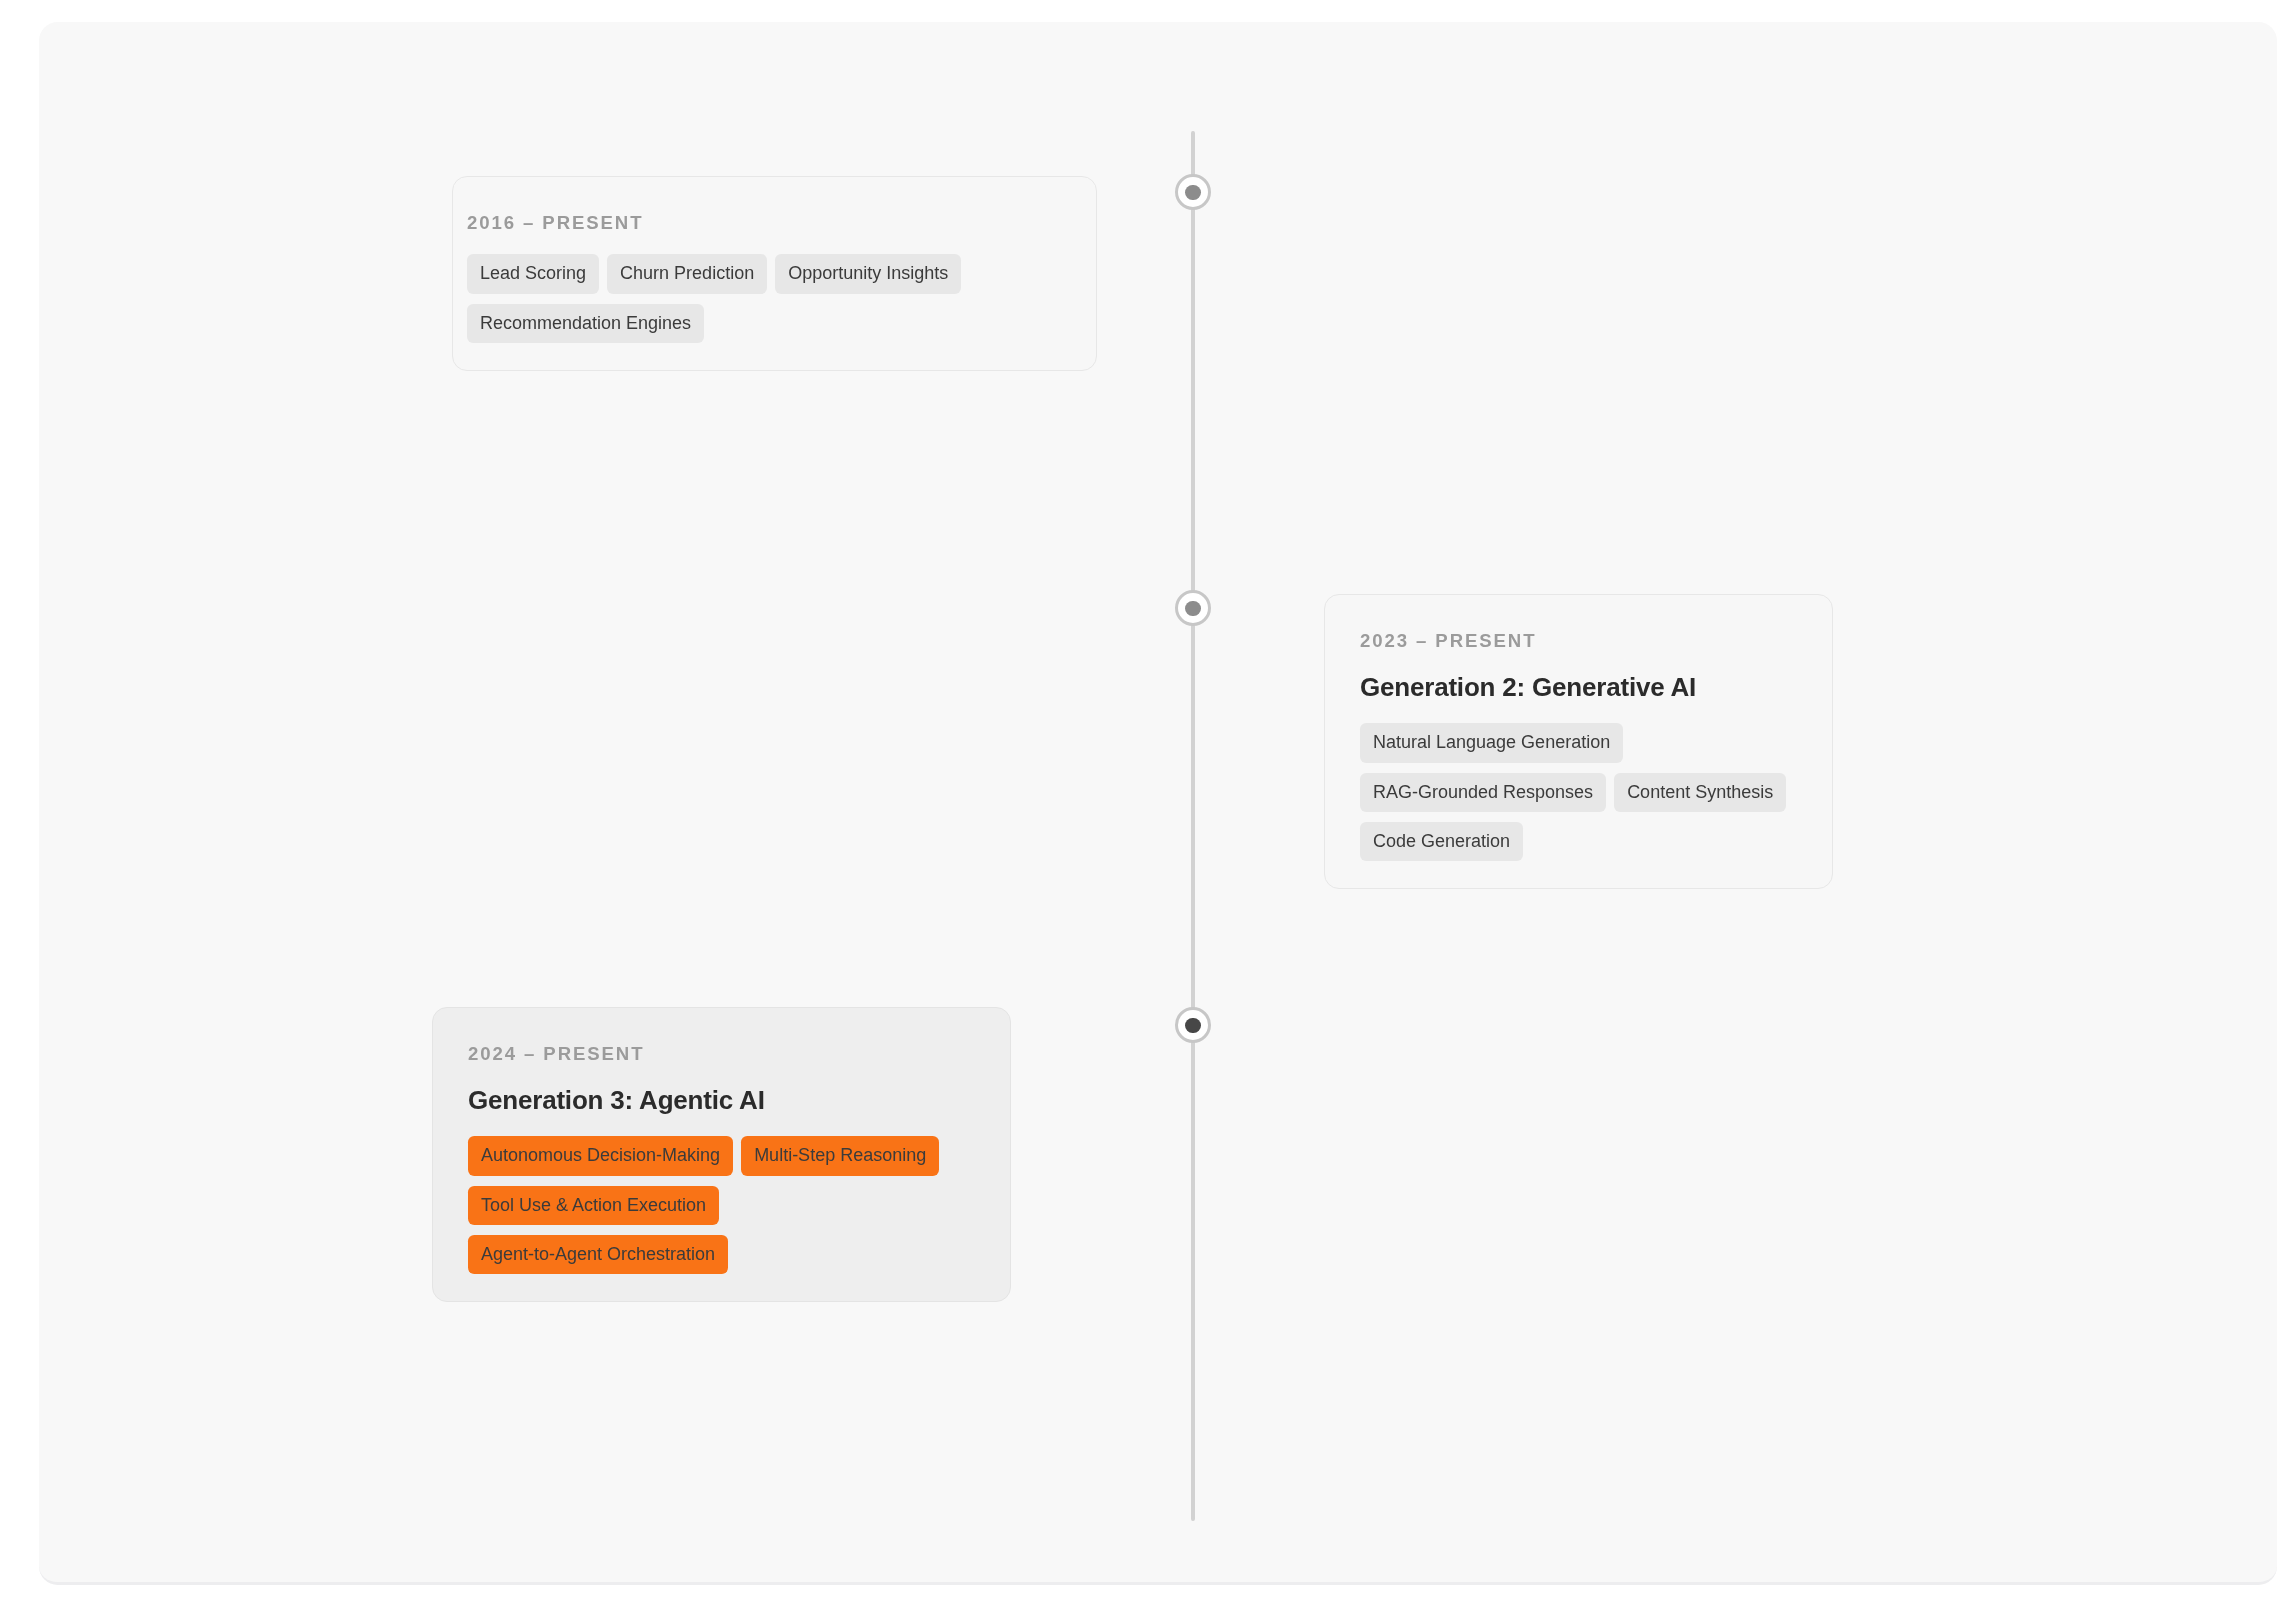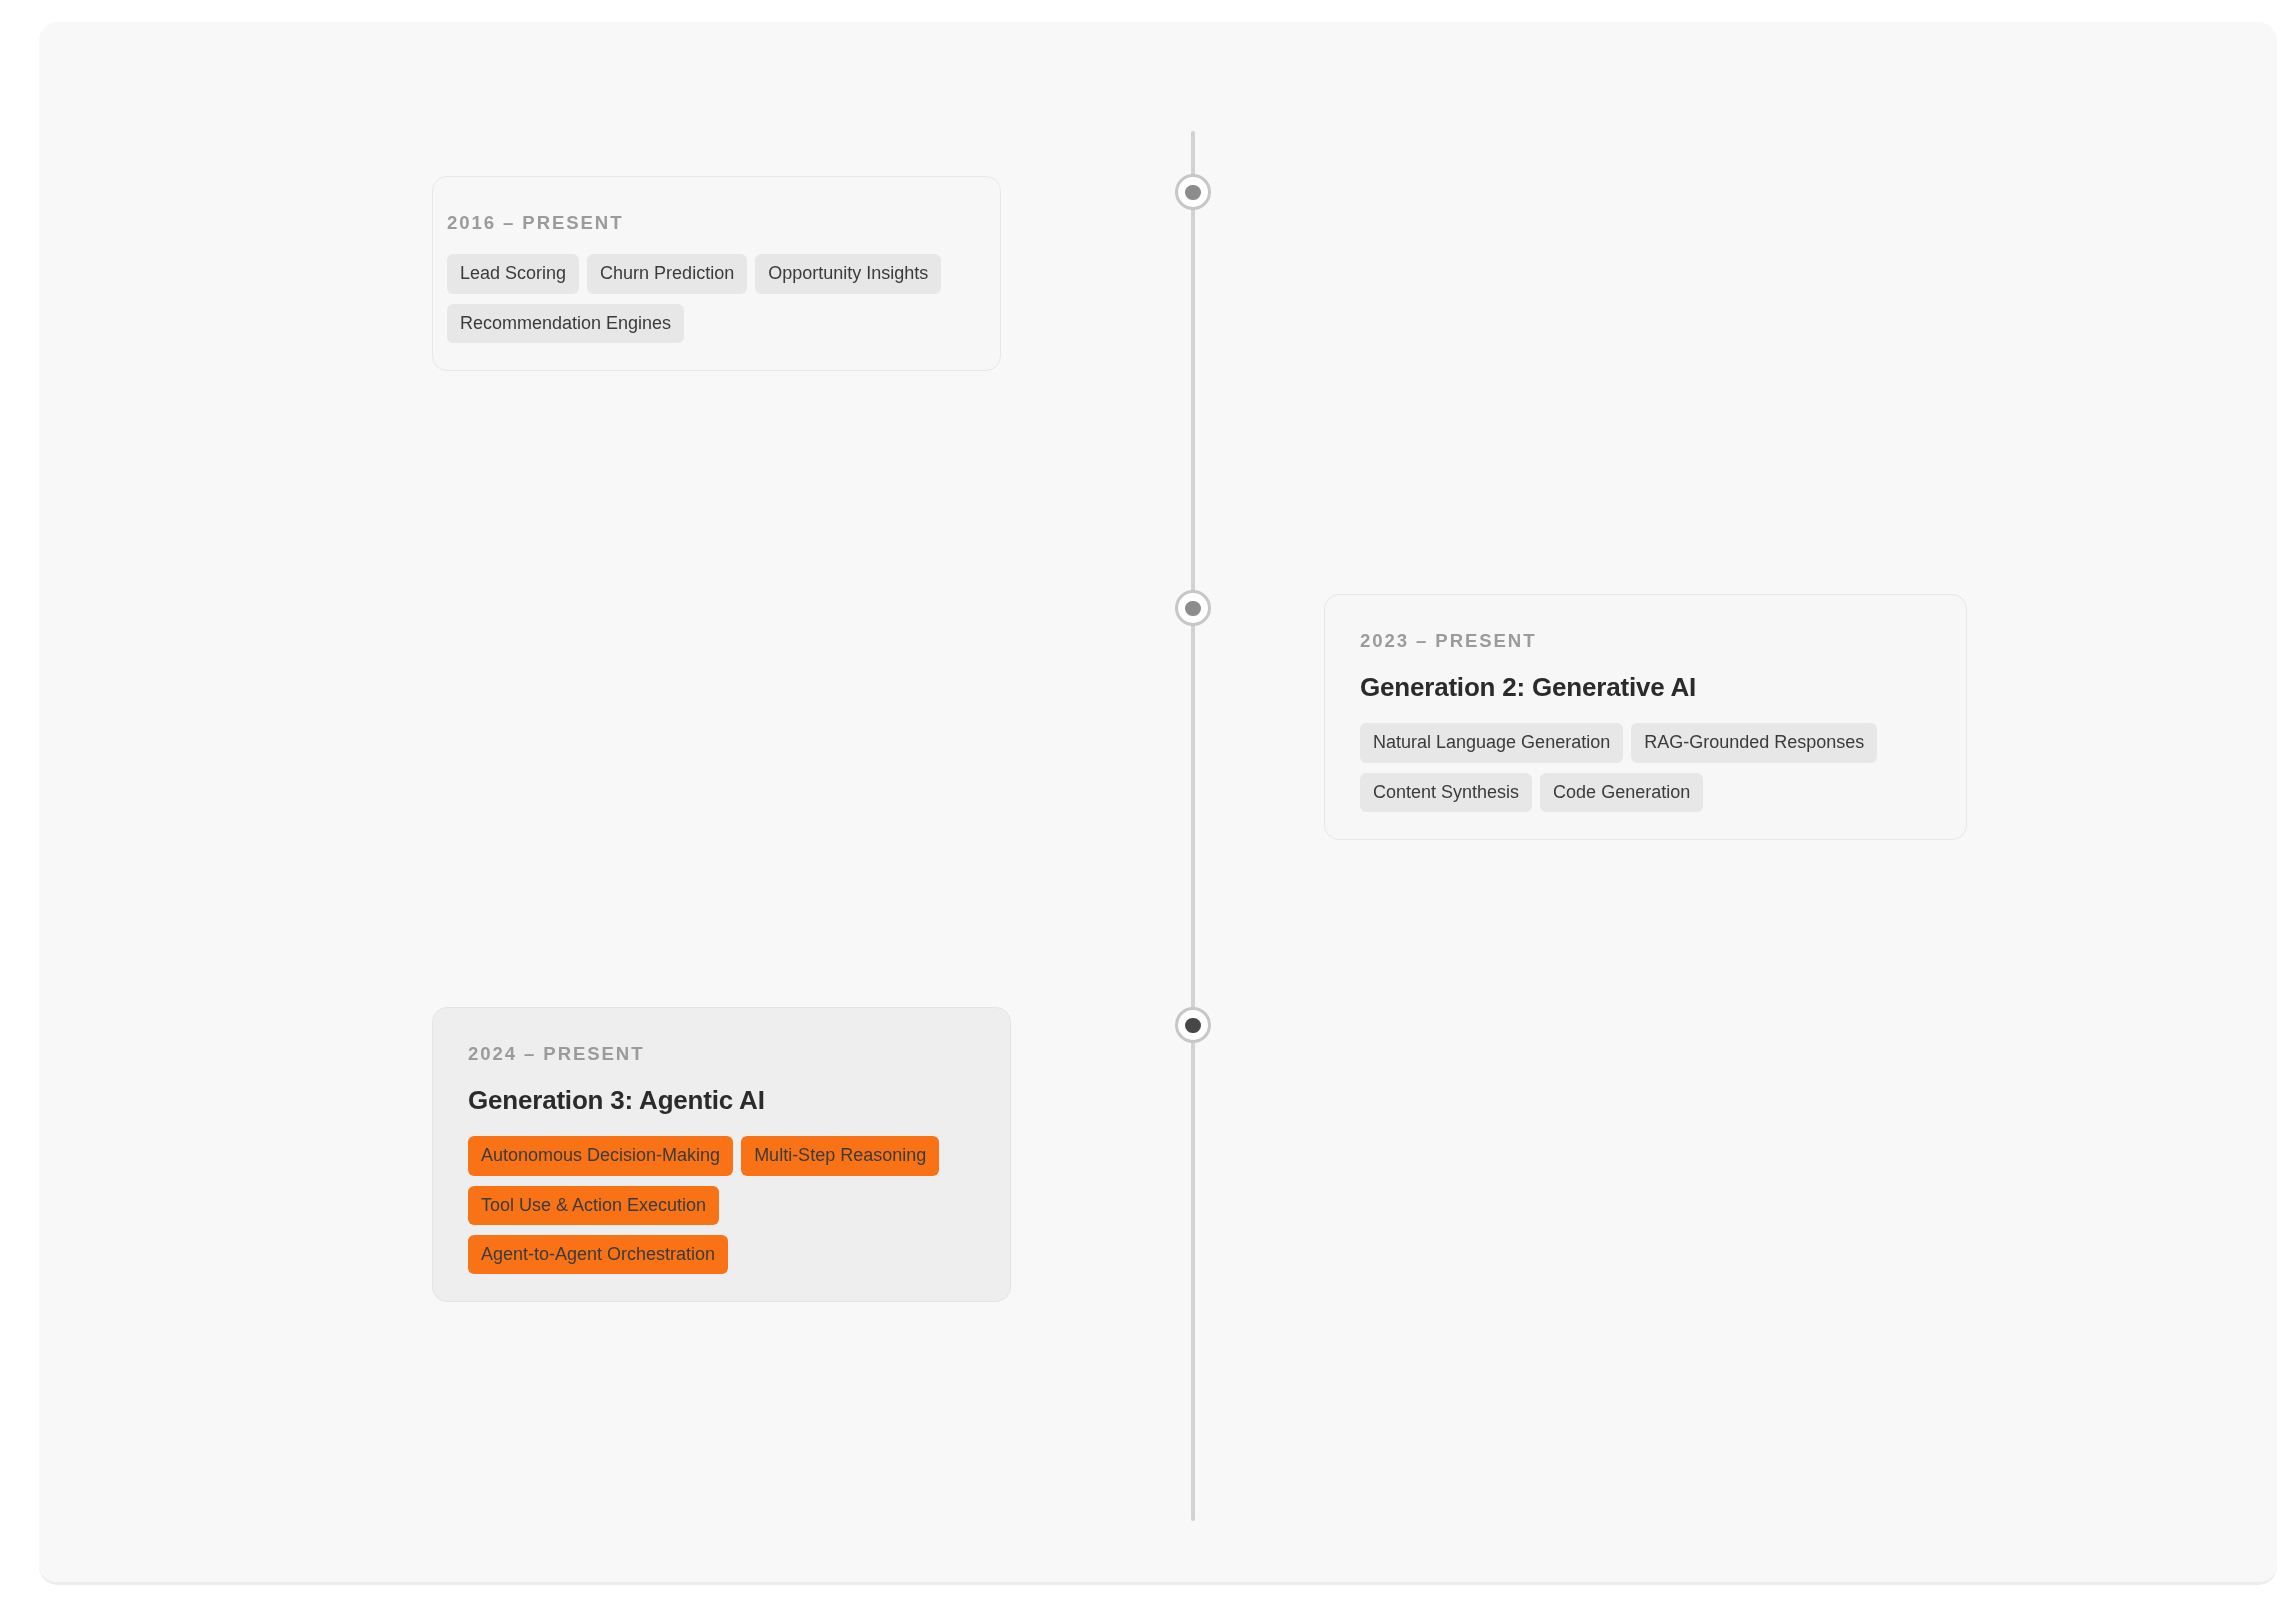--- a/index.html
+++ b/index.html
@@ -75,7 +75,7 @@
     border-color: #e4e4e4;
   }
 
-  .card-left-1  { left: 393px;  top: 154px;  width: 569px; padding-left: 14px; }
+  .card-left-1  { left: 413px;  top: 154px;  width: 645px; padding-left: 14px; }
   .card-right-2 { left: 1285px; top: 572px;  width: 643px; }
   .card-left-3  { left: 393px;  top: 985px; width: 579px; }
 

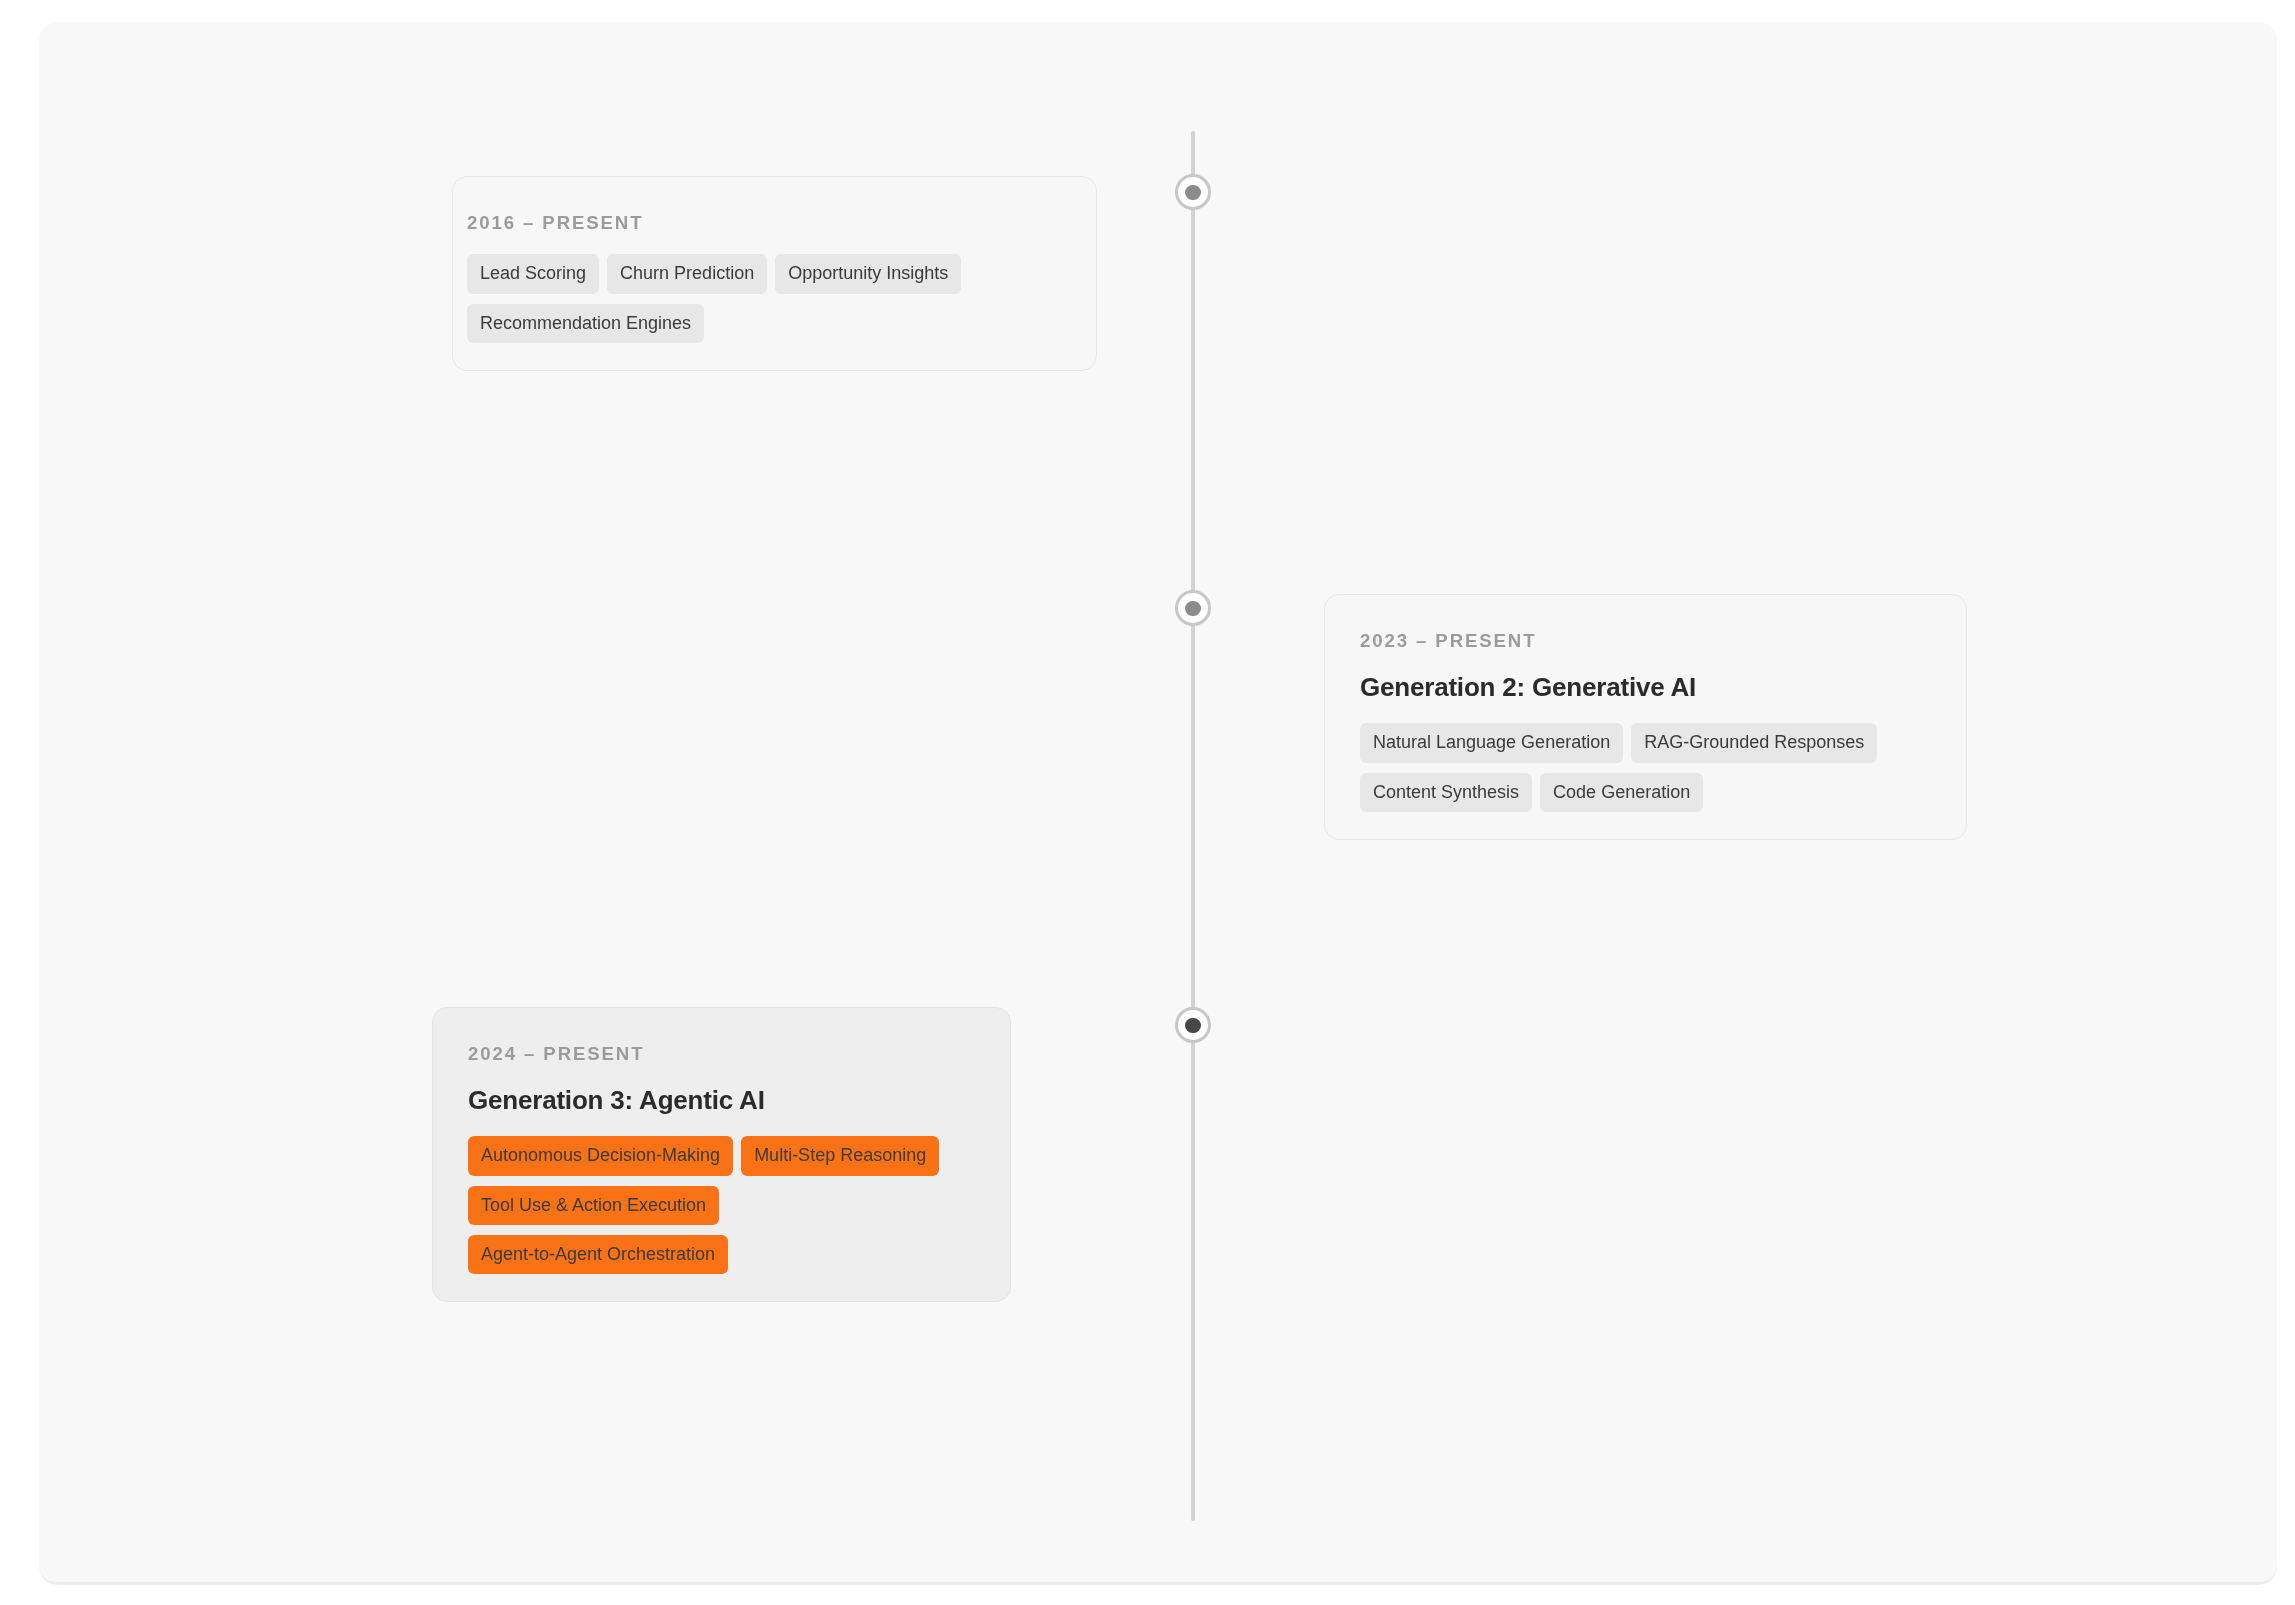--- a/index.html
+++ b/index.html
@@ -76,7 +76,7 @@
   }
 
   .card-left-1  { left: 413px;  top: 154px;  width: 645px; padding-left: 14px; }
-  .card-right-2 { left: 1285px; top: 572px;  width: 643px; }
+  .card-right-2 { left: 1285px; top: 572px;  width: 509px; }
   .card-left-3  { left: 393px;  top: 985px; width: 579px; }
 
   .era {

